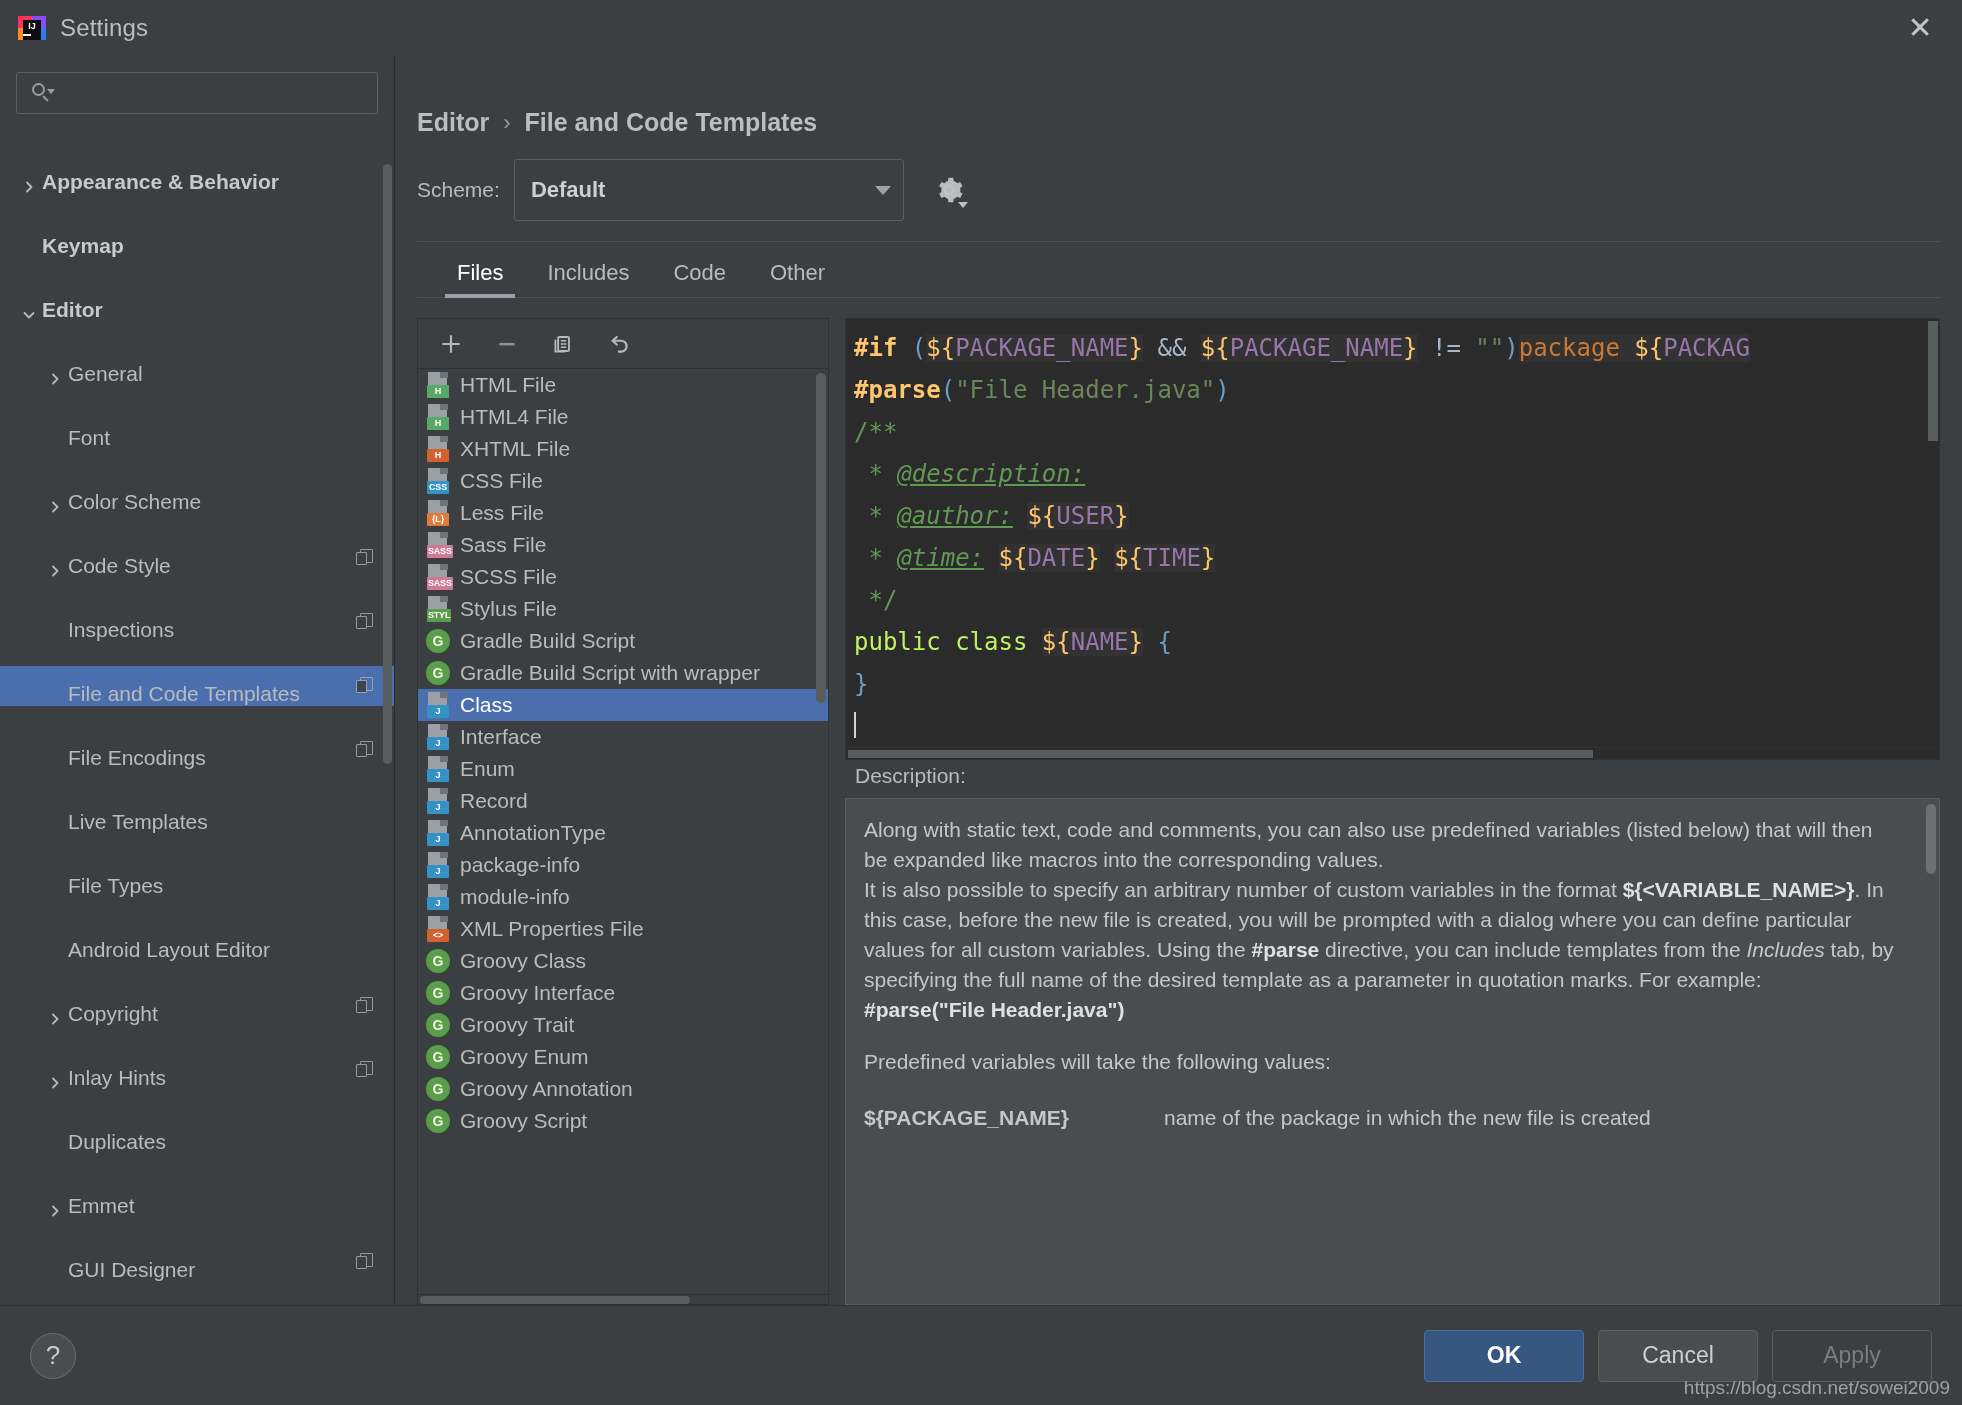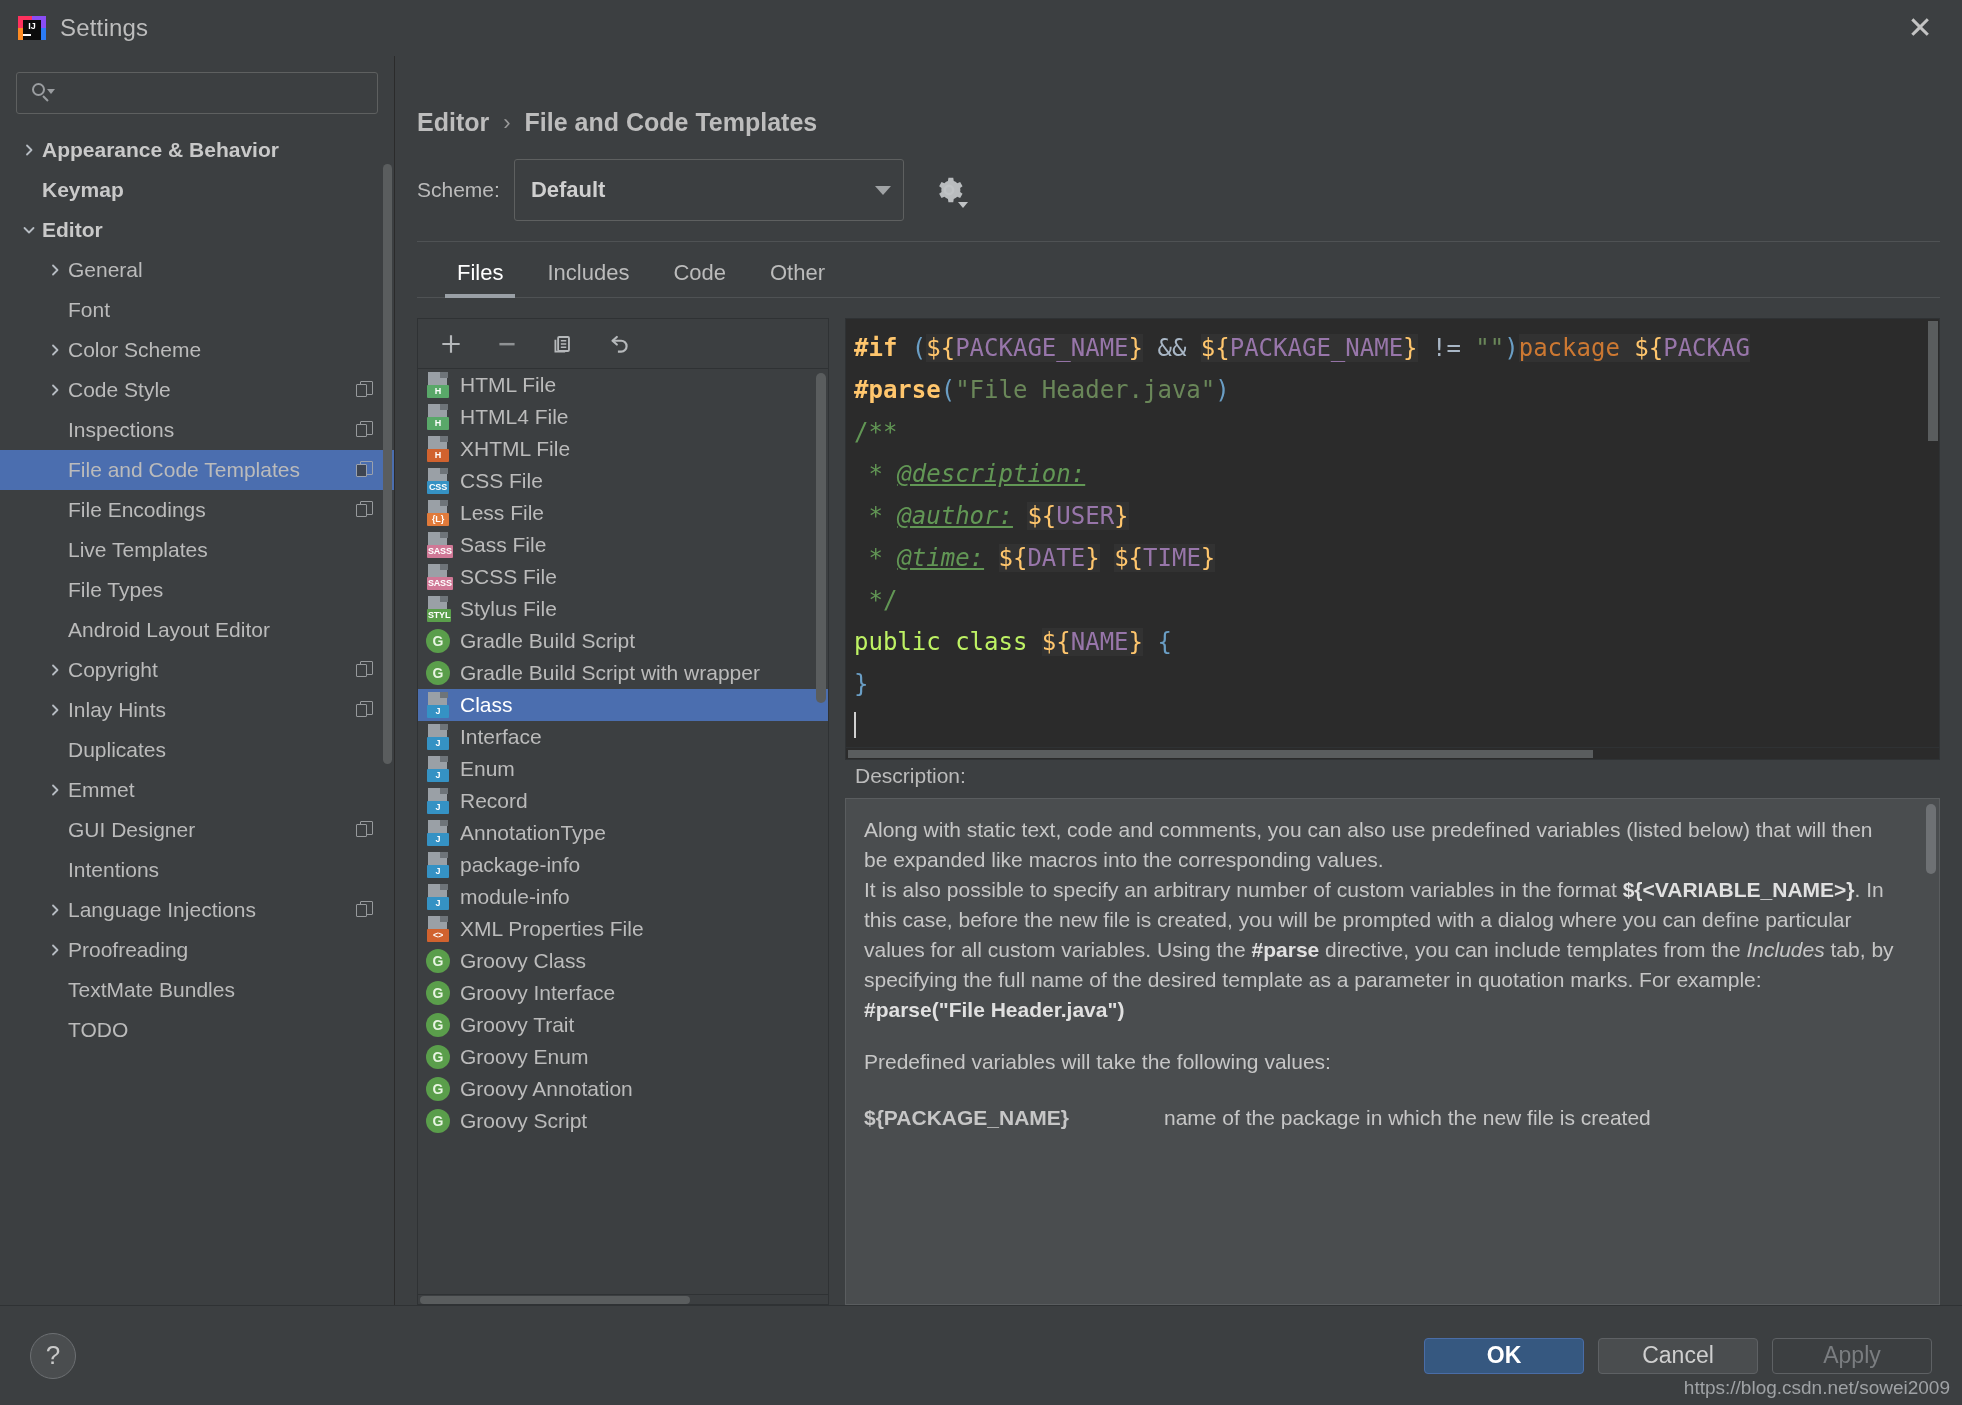--- a/index.html
+++ b/index.html
@@ -124,11 +124,12 @@
   }
   .tree-item {
     height: 40px;
-    display: flex; align-items: center;
+    display: flex; align-items: flex-end;
     padding-right: 14px;
     cursor: pointer;
     position: relative;
     white-space: nowrap;
+    margin-top: 24px;
   }
   .tree-item.selected { background: #4b6eaf; }
   .tree-item .arrow {

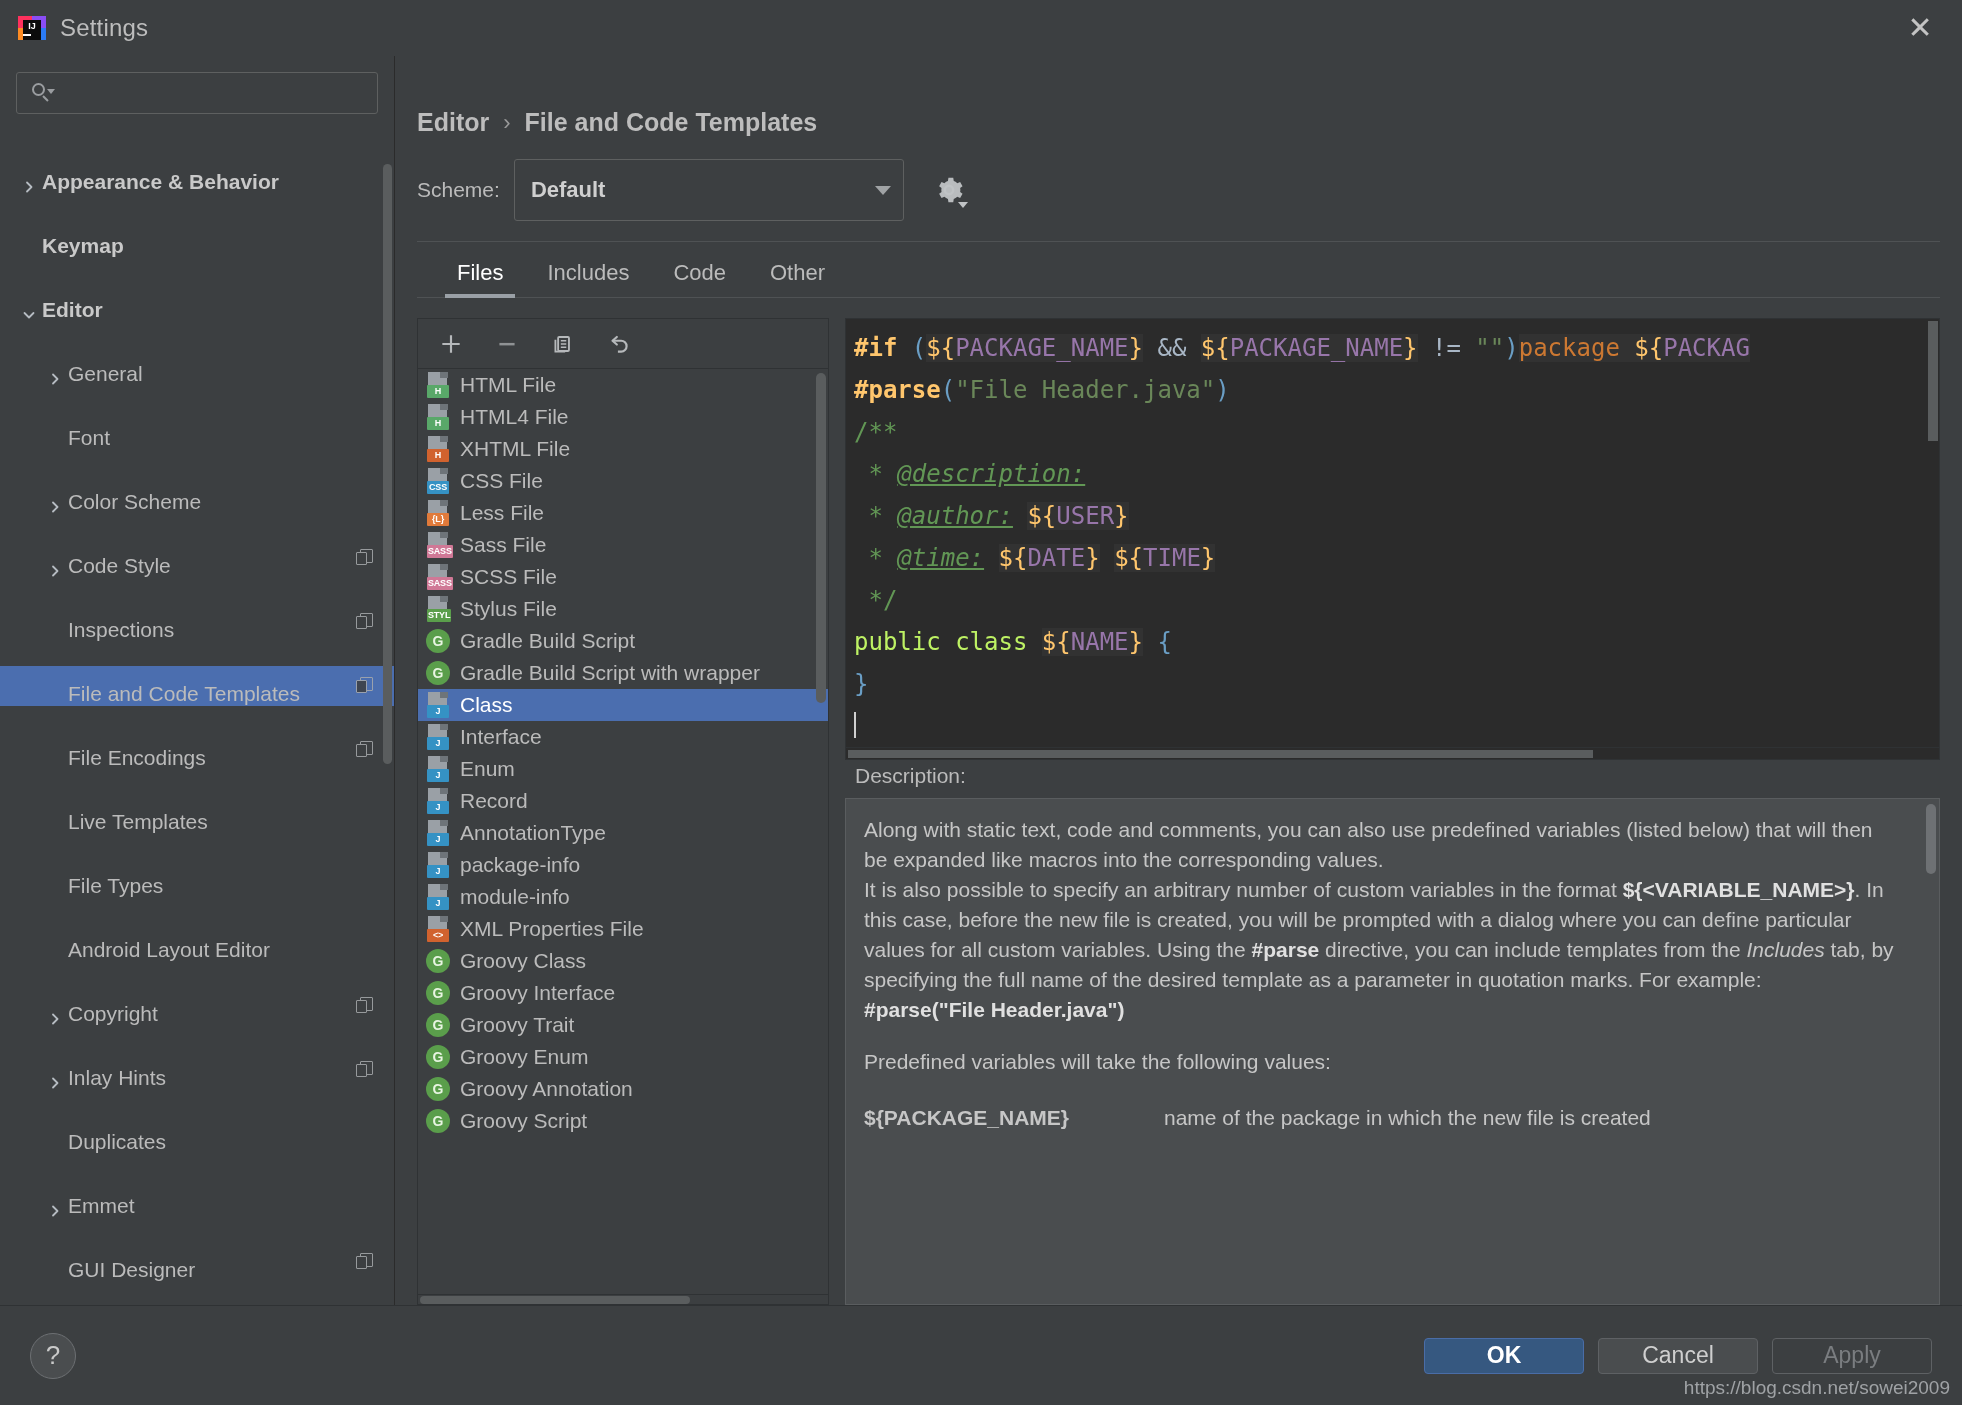--- a/index.html
+++ b/index.html
@@ -427,7 +427,7 @@
     margin-left: auto; display: flex; align-items: center; gap: 14px;
   }
   .btn {
-    height: 36px; min-width: 160px;
+    height: 52px; min-width: 160px;
     border-radius: 4px; border: 1px solid #5e6164;
     background: #4a4d4f; color: #cfcfcf;
     font-size: 23px;

